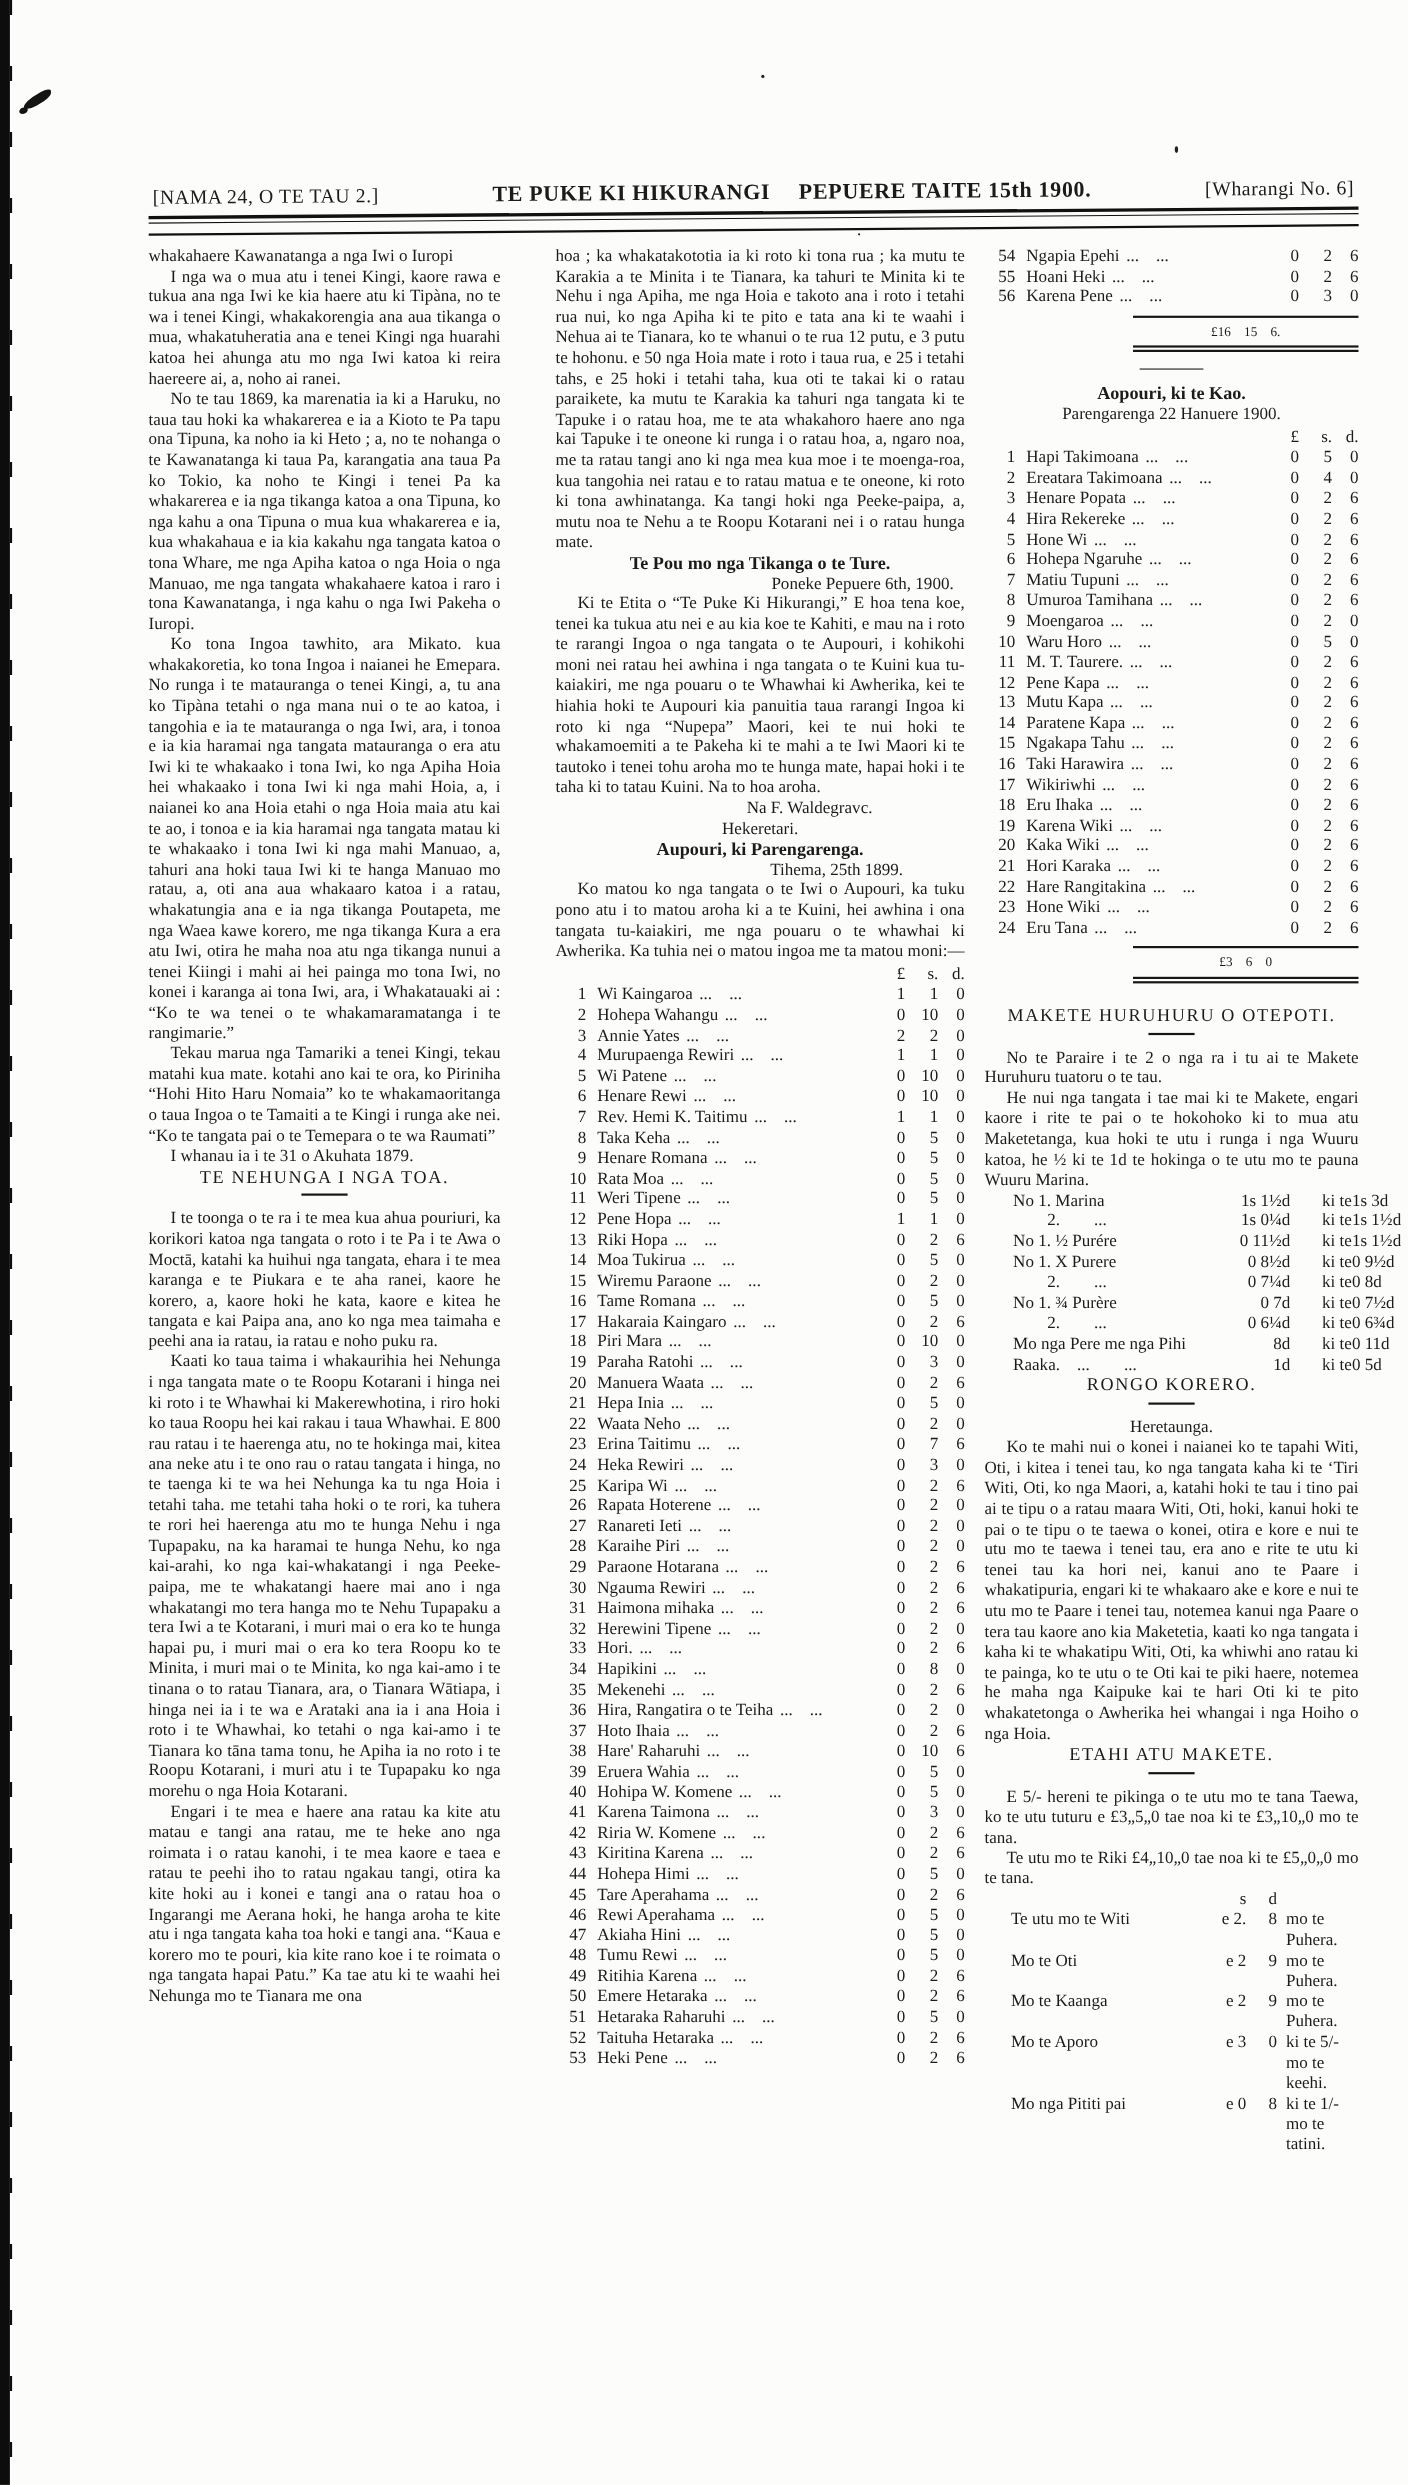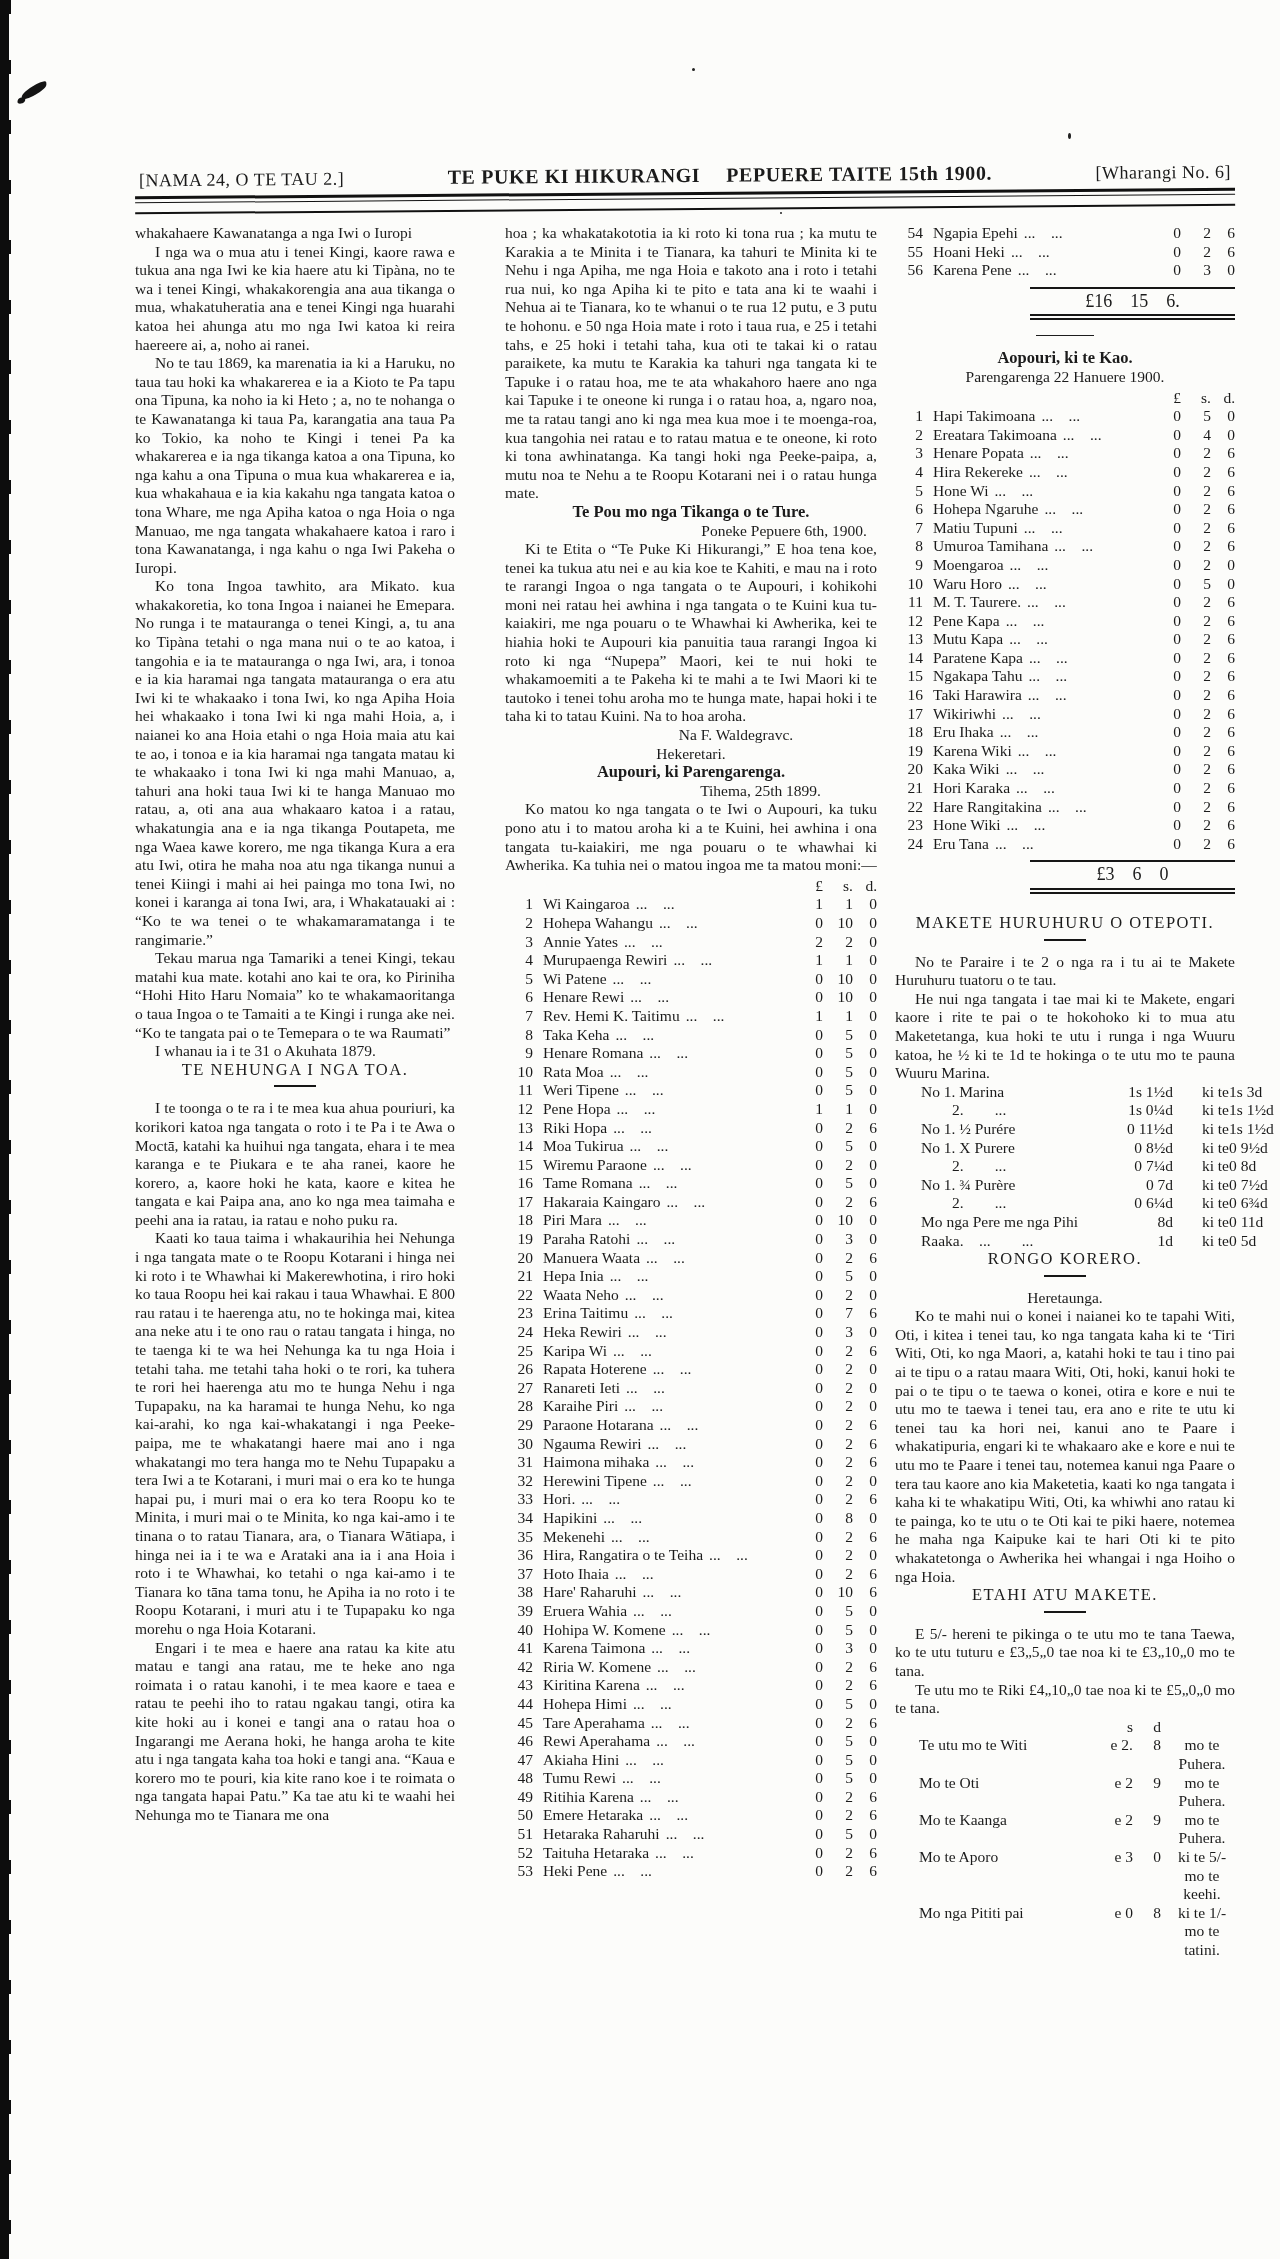--- a/index.html
+++ b/index.html
@@ -55,7 +55,7 @@
   .dl{flex:0 0 26px;text-align:right;}
   .ds{flex:0 0 30px;text-align:right;}
   .dd{flex:0 0 24px;text-align:right;}
-  .total{width:205px;margin:7px 0 4px auto;text-align:center;font-size:18px;
+  .total{width:205px;margin:7px 0 4px auto;text-align:center;font-size:12px;
     border-top:2px solid #161616;border-bottom:6px double #161616;padding:3px 0 4px;}
 
   

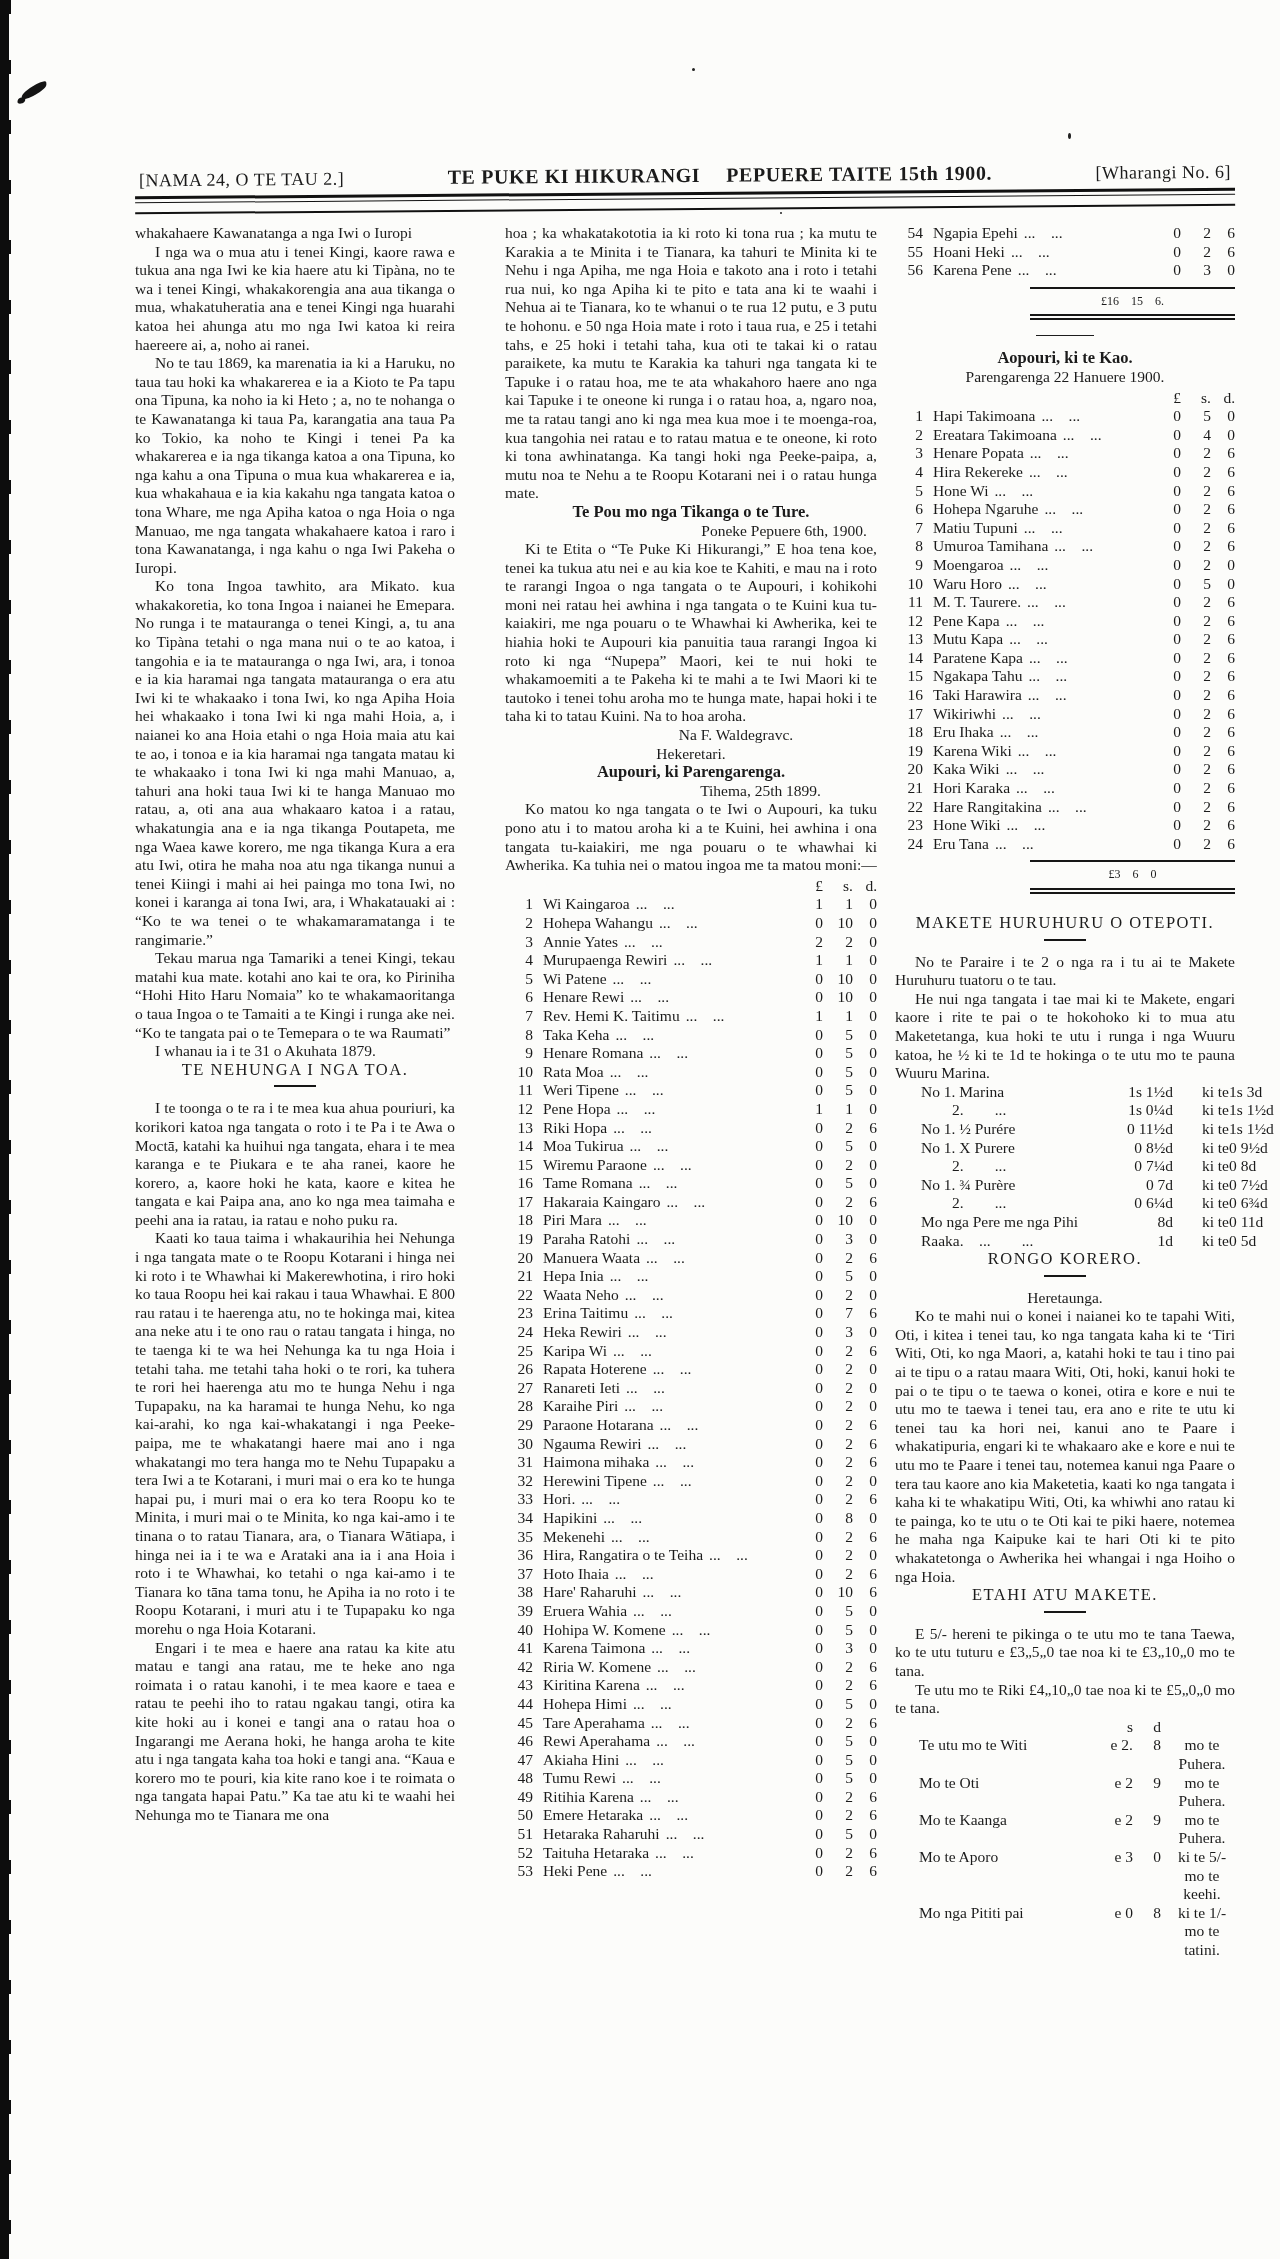--- a/index.html
+++ b/index.html
@@ -70,7 +70,7 @@
   .el{flex:0 0 168px;white-space:nowrap;}
   .ea{flex:0 0 46px;text-align:right;white-space:nowrap;}
   .ed{flex:0 0 28px;text-align:right;}
-  .er{flex:1 1 auto;padding-left:8px;text-align:center;}
+  .er{flex:1 1 auto;padding-left:8px;text-align:left;}
 </style>
 </head>
 <body>

